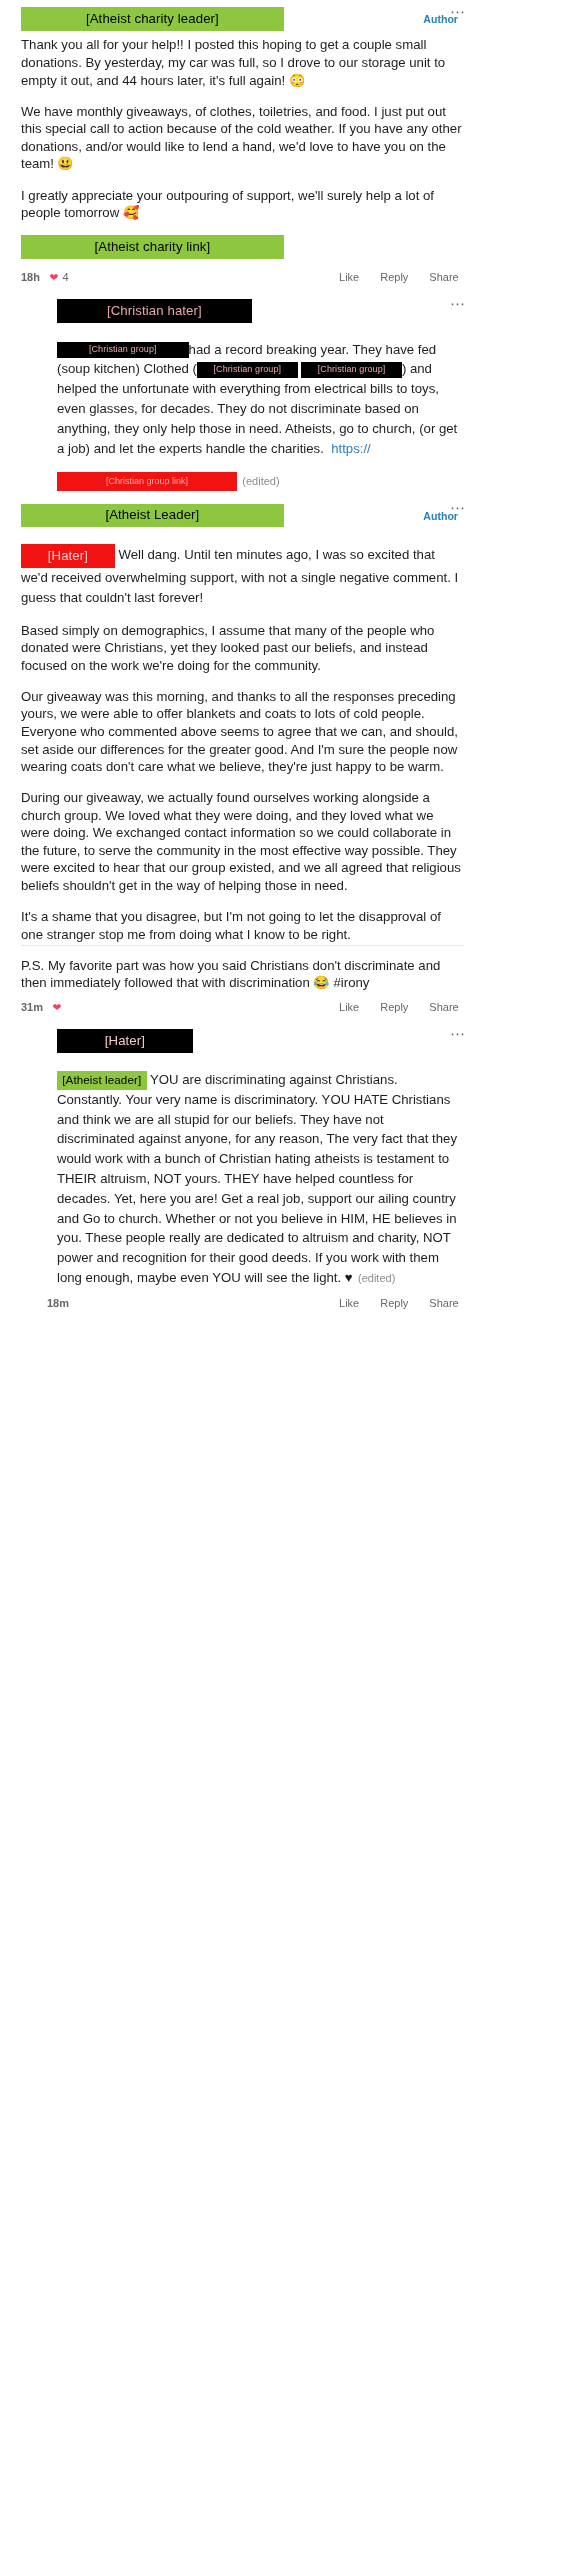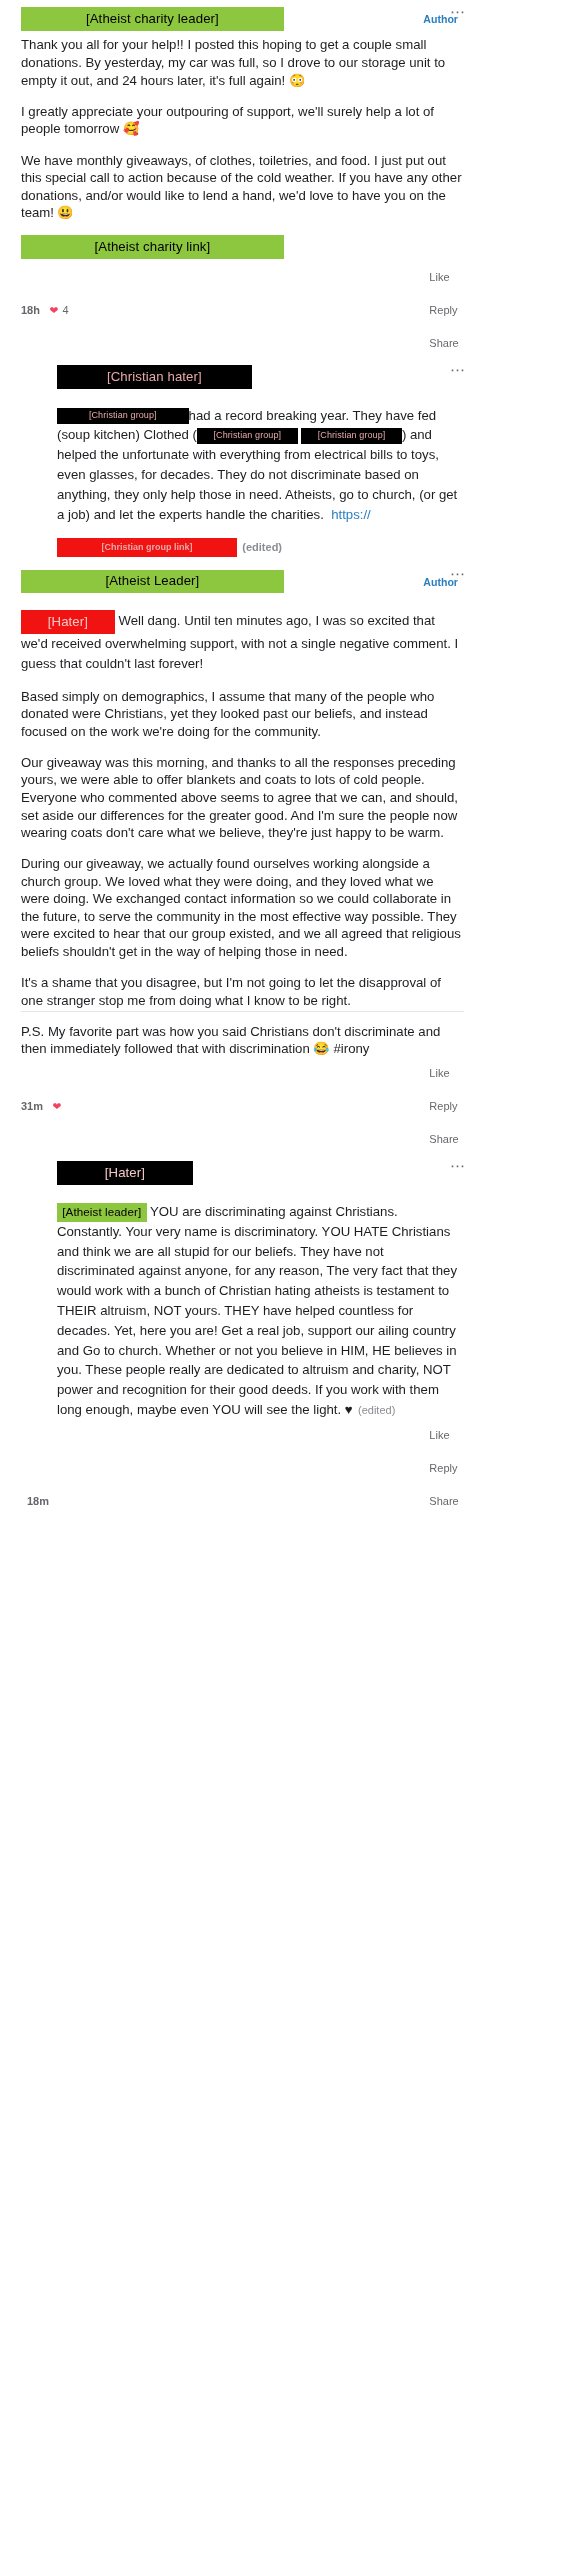--- a/index.html
+++ b/index.html
@@ -162,7 +162,7 @@
         <span class="dots" style="top:4.2px;">⋯</span>
       </div>
 
-      <p class="body-text">Thank you all for your help!! I posted this hoping to get a couple small donations. By yesterday, my car was full, so I drove to our storage unit to empty it out, and 24 hours later, it's full again! 😳</p>
+      <p class="body-text">Thank you all for your help!! I posted this hoping to get a couple small donations. By yesterday, my car was full, so I drove to our storage unit to empty it out, and 44 hours later, it's full again! 😳</p>
       <p class="body-text">I greatly appreciate your outpouring of support, we'll surely help a lot of people tomorrow 🥰</p>
       <p class="body-text">We have monthly giveaways, of clothes, toiletries, and food. I just put out this special call to action because of the cold weather. If you have any other donations, and/or would like to lend a hand, we'd love to have you on the team! 😃</p>
 

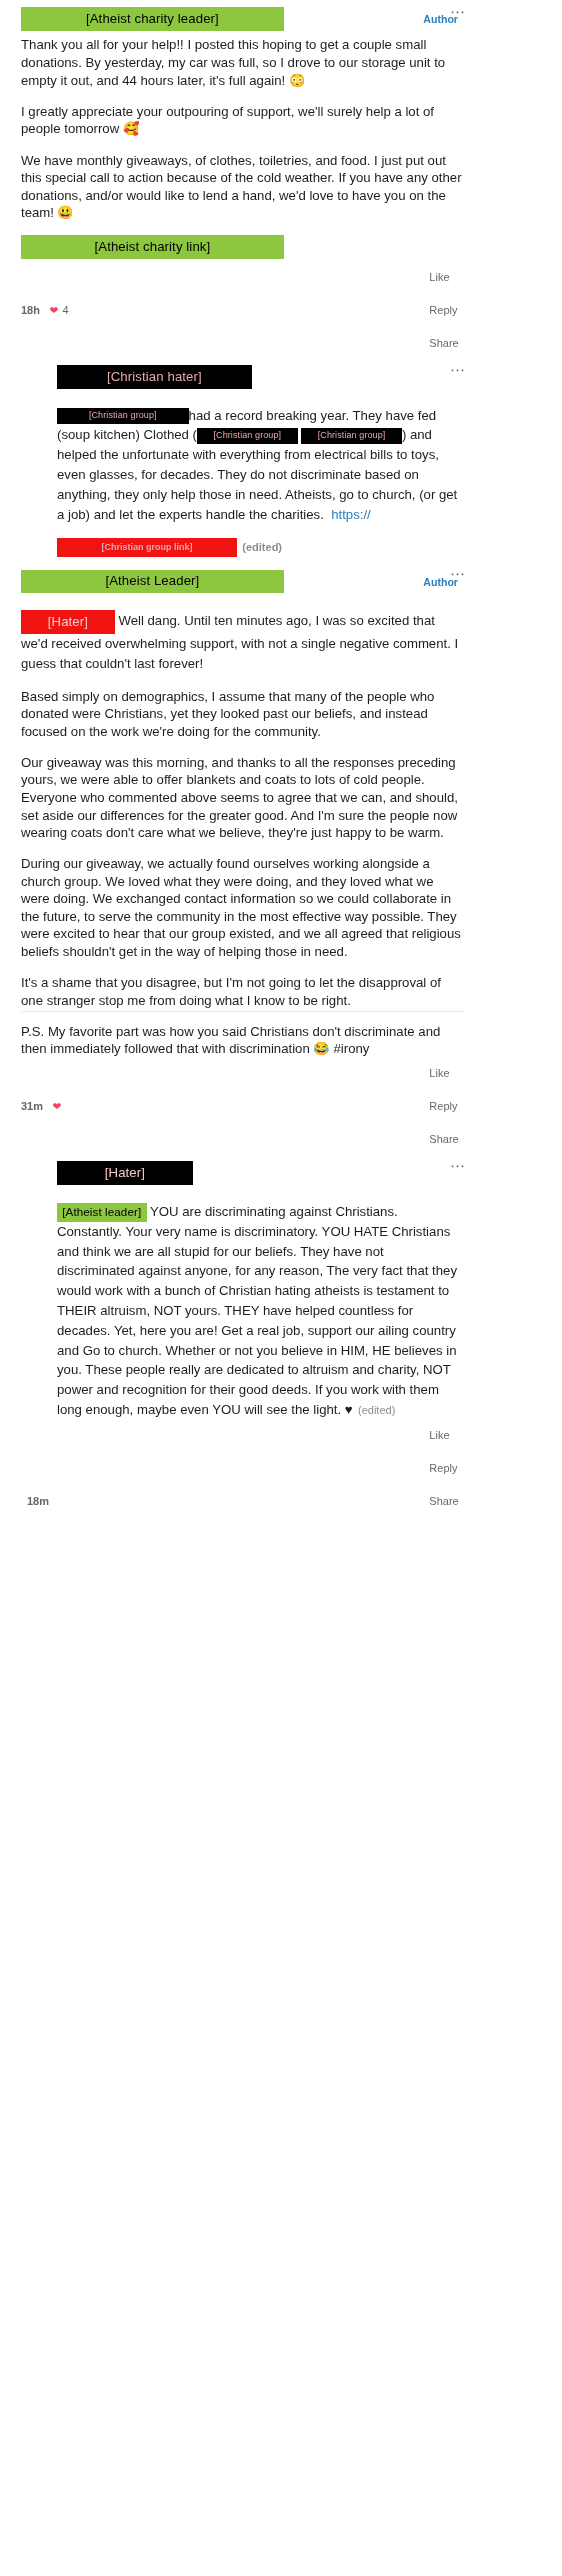--- a/index.html
+++ b/index.html
@@ -163,8 +163,8 @@
       </div>
 
       <p class="body-text">Thank you all for your help!! I posted this hoping to get a couple small donations. By yesterday, my car was full, so I drove to our storage unit to empty it out, and 44 hours later, it's full again! 😳</p>
+      <p class="body-text">We have monthly giveaways, of clothes, toiletries, and food. I just put out this special call to action because of the cold weather. If you have any other donations, and/or would like to lend a hand, we'd love to have you on the team! 😃</p>
       <p class="body-text">I greatly appreciate your outpouring of support, we'll surely help a lot of people tomorrow 🥰</p>
-      <p class="body-text">We have monthly giveaways, of clothes, toiletries, and food. I just put out this special call to action because of the cold weather. If you have any other donations, and/or would like to lend a hand, we'd love to have you on the team! 😃</p>
 
       <div style="margin:0 0 2.1px 0;">
         <span class="chip green" style="width:248px;">[Atheist charity link]</span>

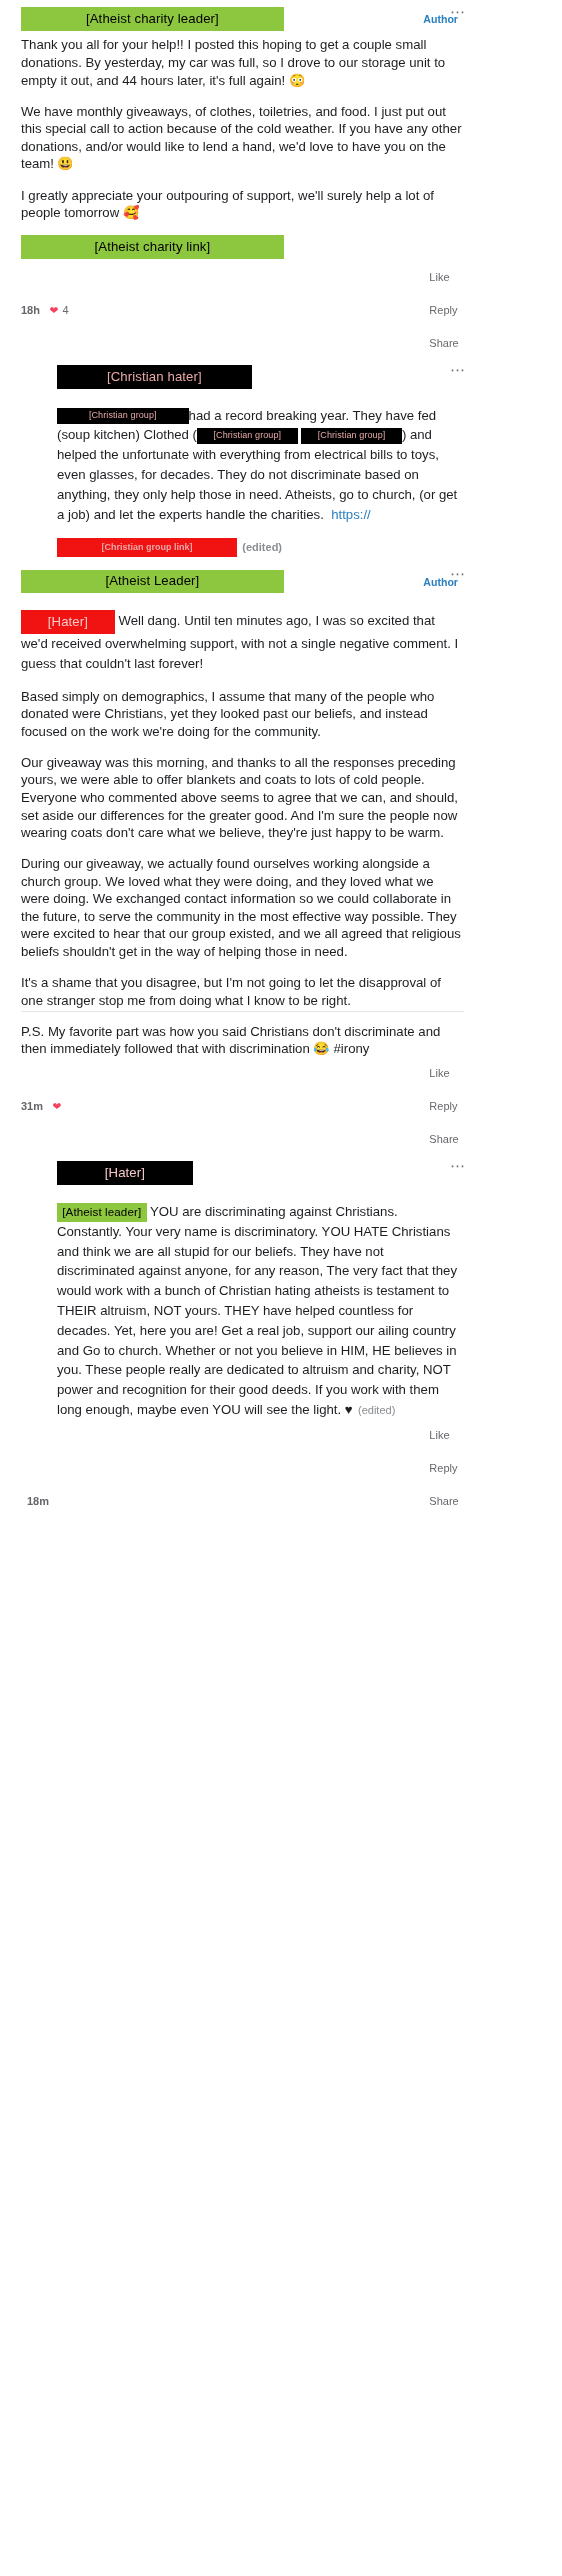--- a/index.html
+++ b/index.html
@@ -111,7 +111,6 @@
     display: flex;
     gap: 21px;
     padding-right: 5.3px;
-    flex-direction: column;
   }
   .meta-actions span { color: #65676b; font-size: 11px; }
 

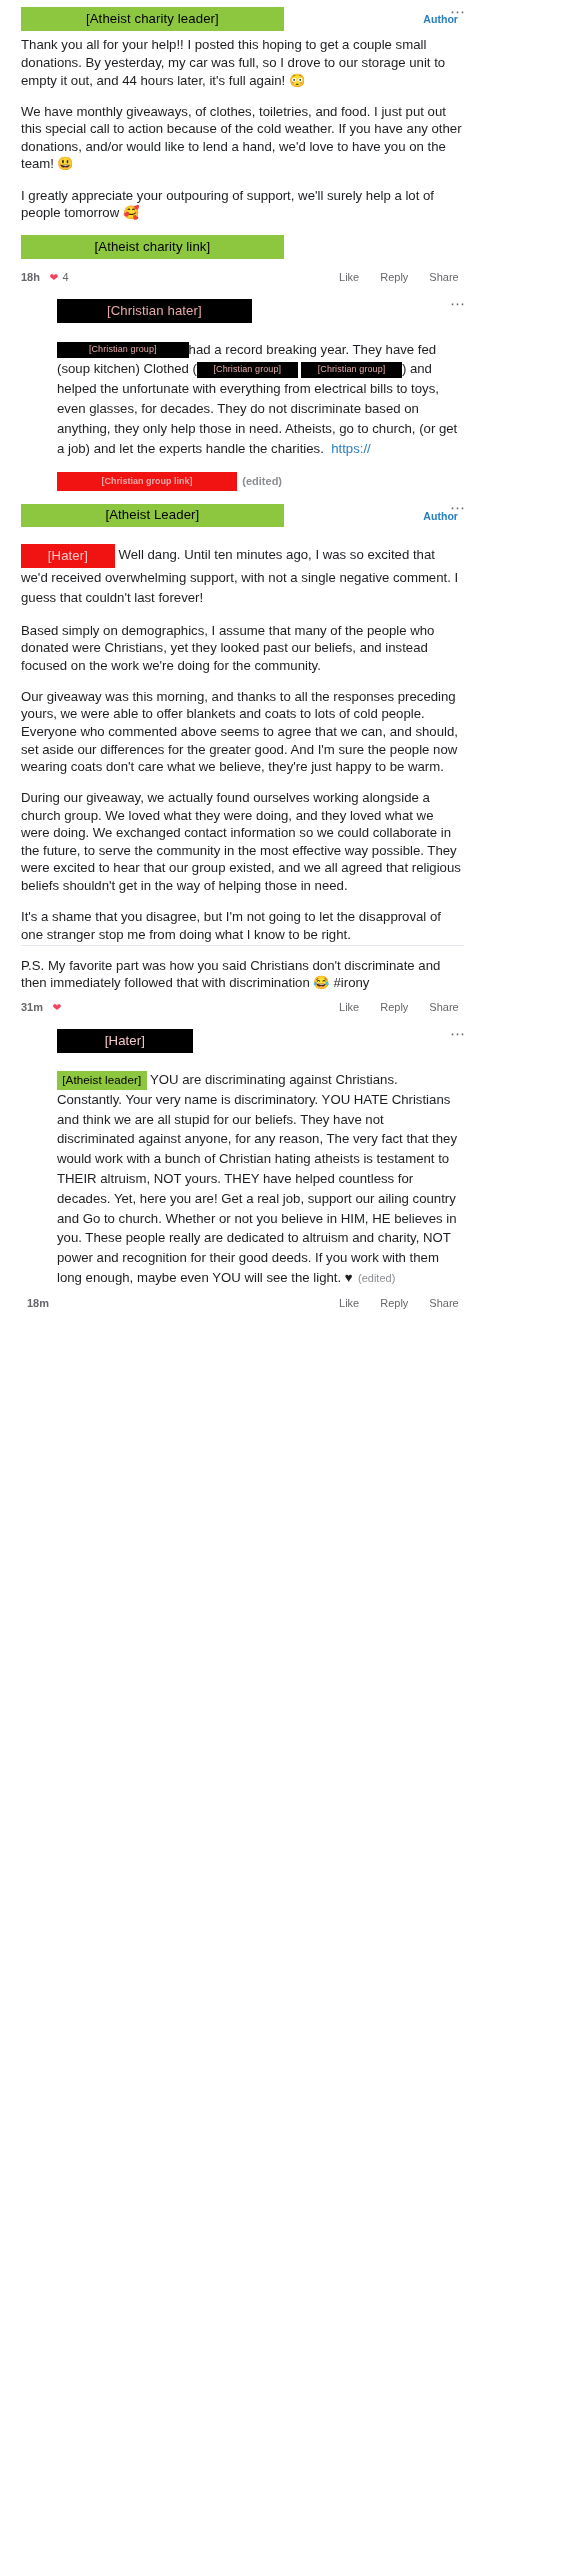--- a/index.html
+++ b/index.html
@@ -193,7 +193,7 @@
         <span class="chip red small" style="width:121px; text-align:center;">[Christian group]</span><span>had a record breaking year.  They have fed (soup kitchen) Clothed (</span><span class="chip red small" style="width:90px; text-align:center;">[Christian group]</span>&nbsp;<span class="chip red small" style="width:90px; text-align:center;">[Christian group]</span><span>) and helped the unfortunate with everything from electrical bills to toys, even glasses,  for decades.  They do not discriminate based on anything, they only help those in need.  Atheists, go to church, (or get a job) and let the experts handle the charities.</span>&nbsp;&nbsp;<span class="link">https://</span>
       </div>
 
-      <div style="margin:0 0 3.2px 0; display:flex; align-items:center;font-weight:bold;">
+      <div style="margin:0 0 3.2px 0; display:flex; align-items:center;">
         <span class="redbar-full">[Christian group link]</span>
         <span class="edited">(edited)</span>
       </div>

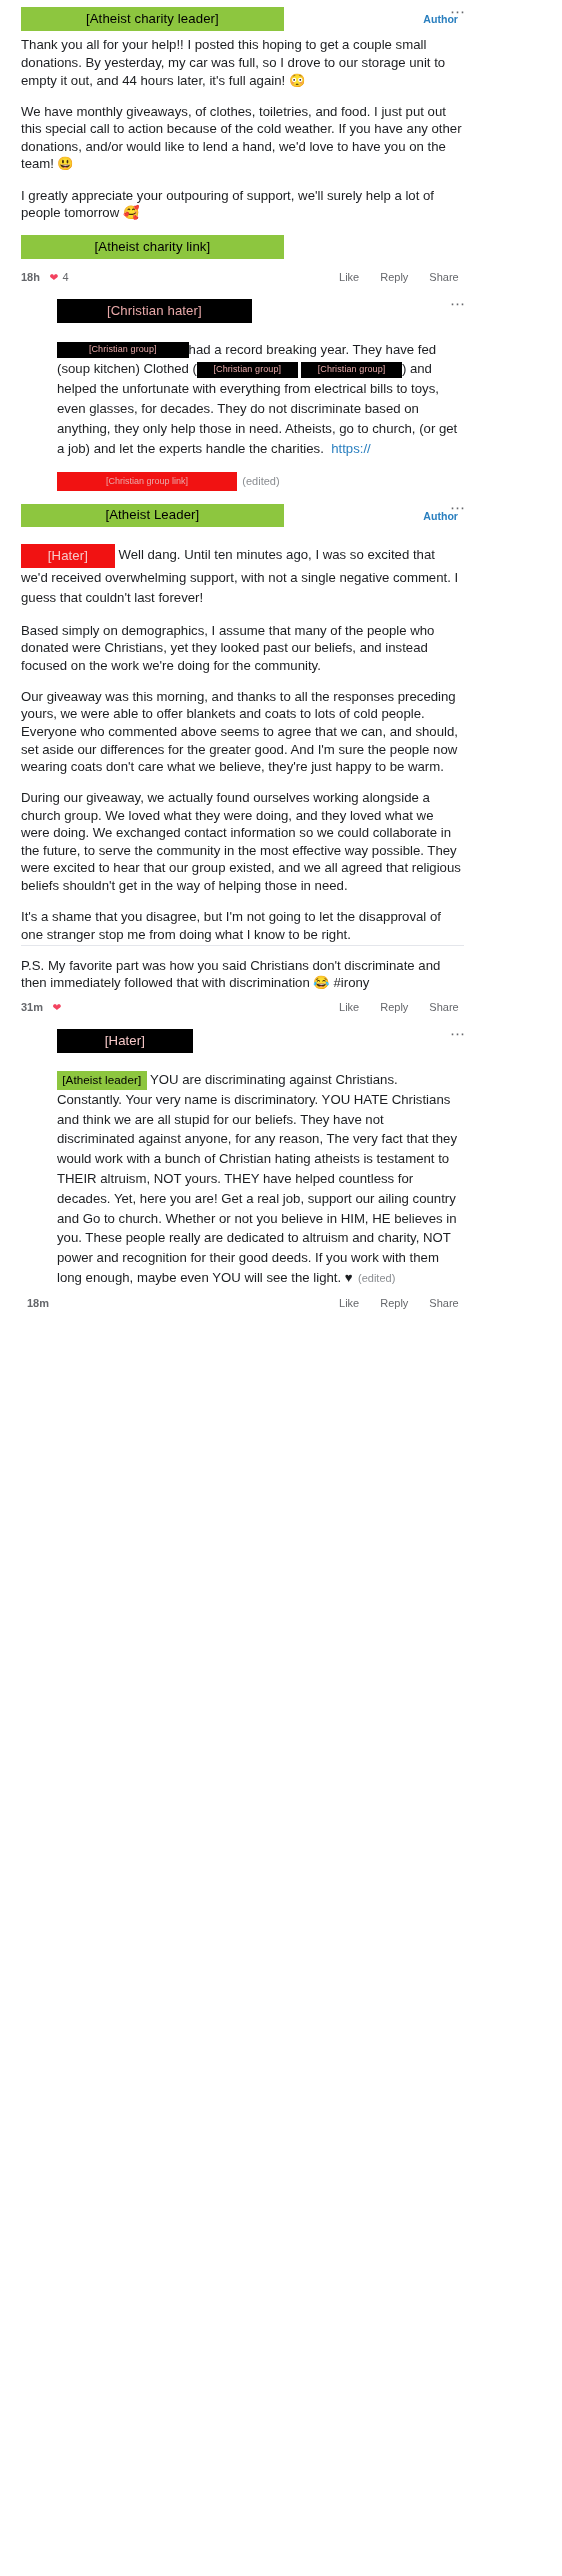--- a/index.html
+++ b/index.html
@@ -98,7 +98,7 @@
     color: #65676b;
     padding: 7.4px 21px 8.5px 21px;
   }
-  .comment.indent .meta-row { padding-left: 27px; align-items: flex-end; }
+  .comment.indent .meta-row { padding-left: 47px; align-items: flex-end; }
   .meta-time { margin-right: 9.5px; font-weight: bold; }
   .heart {
     color: #f3425f;

